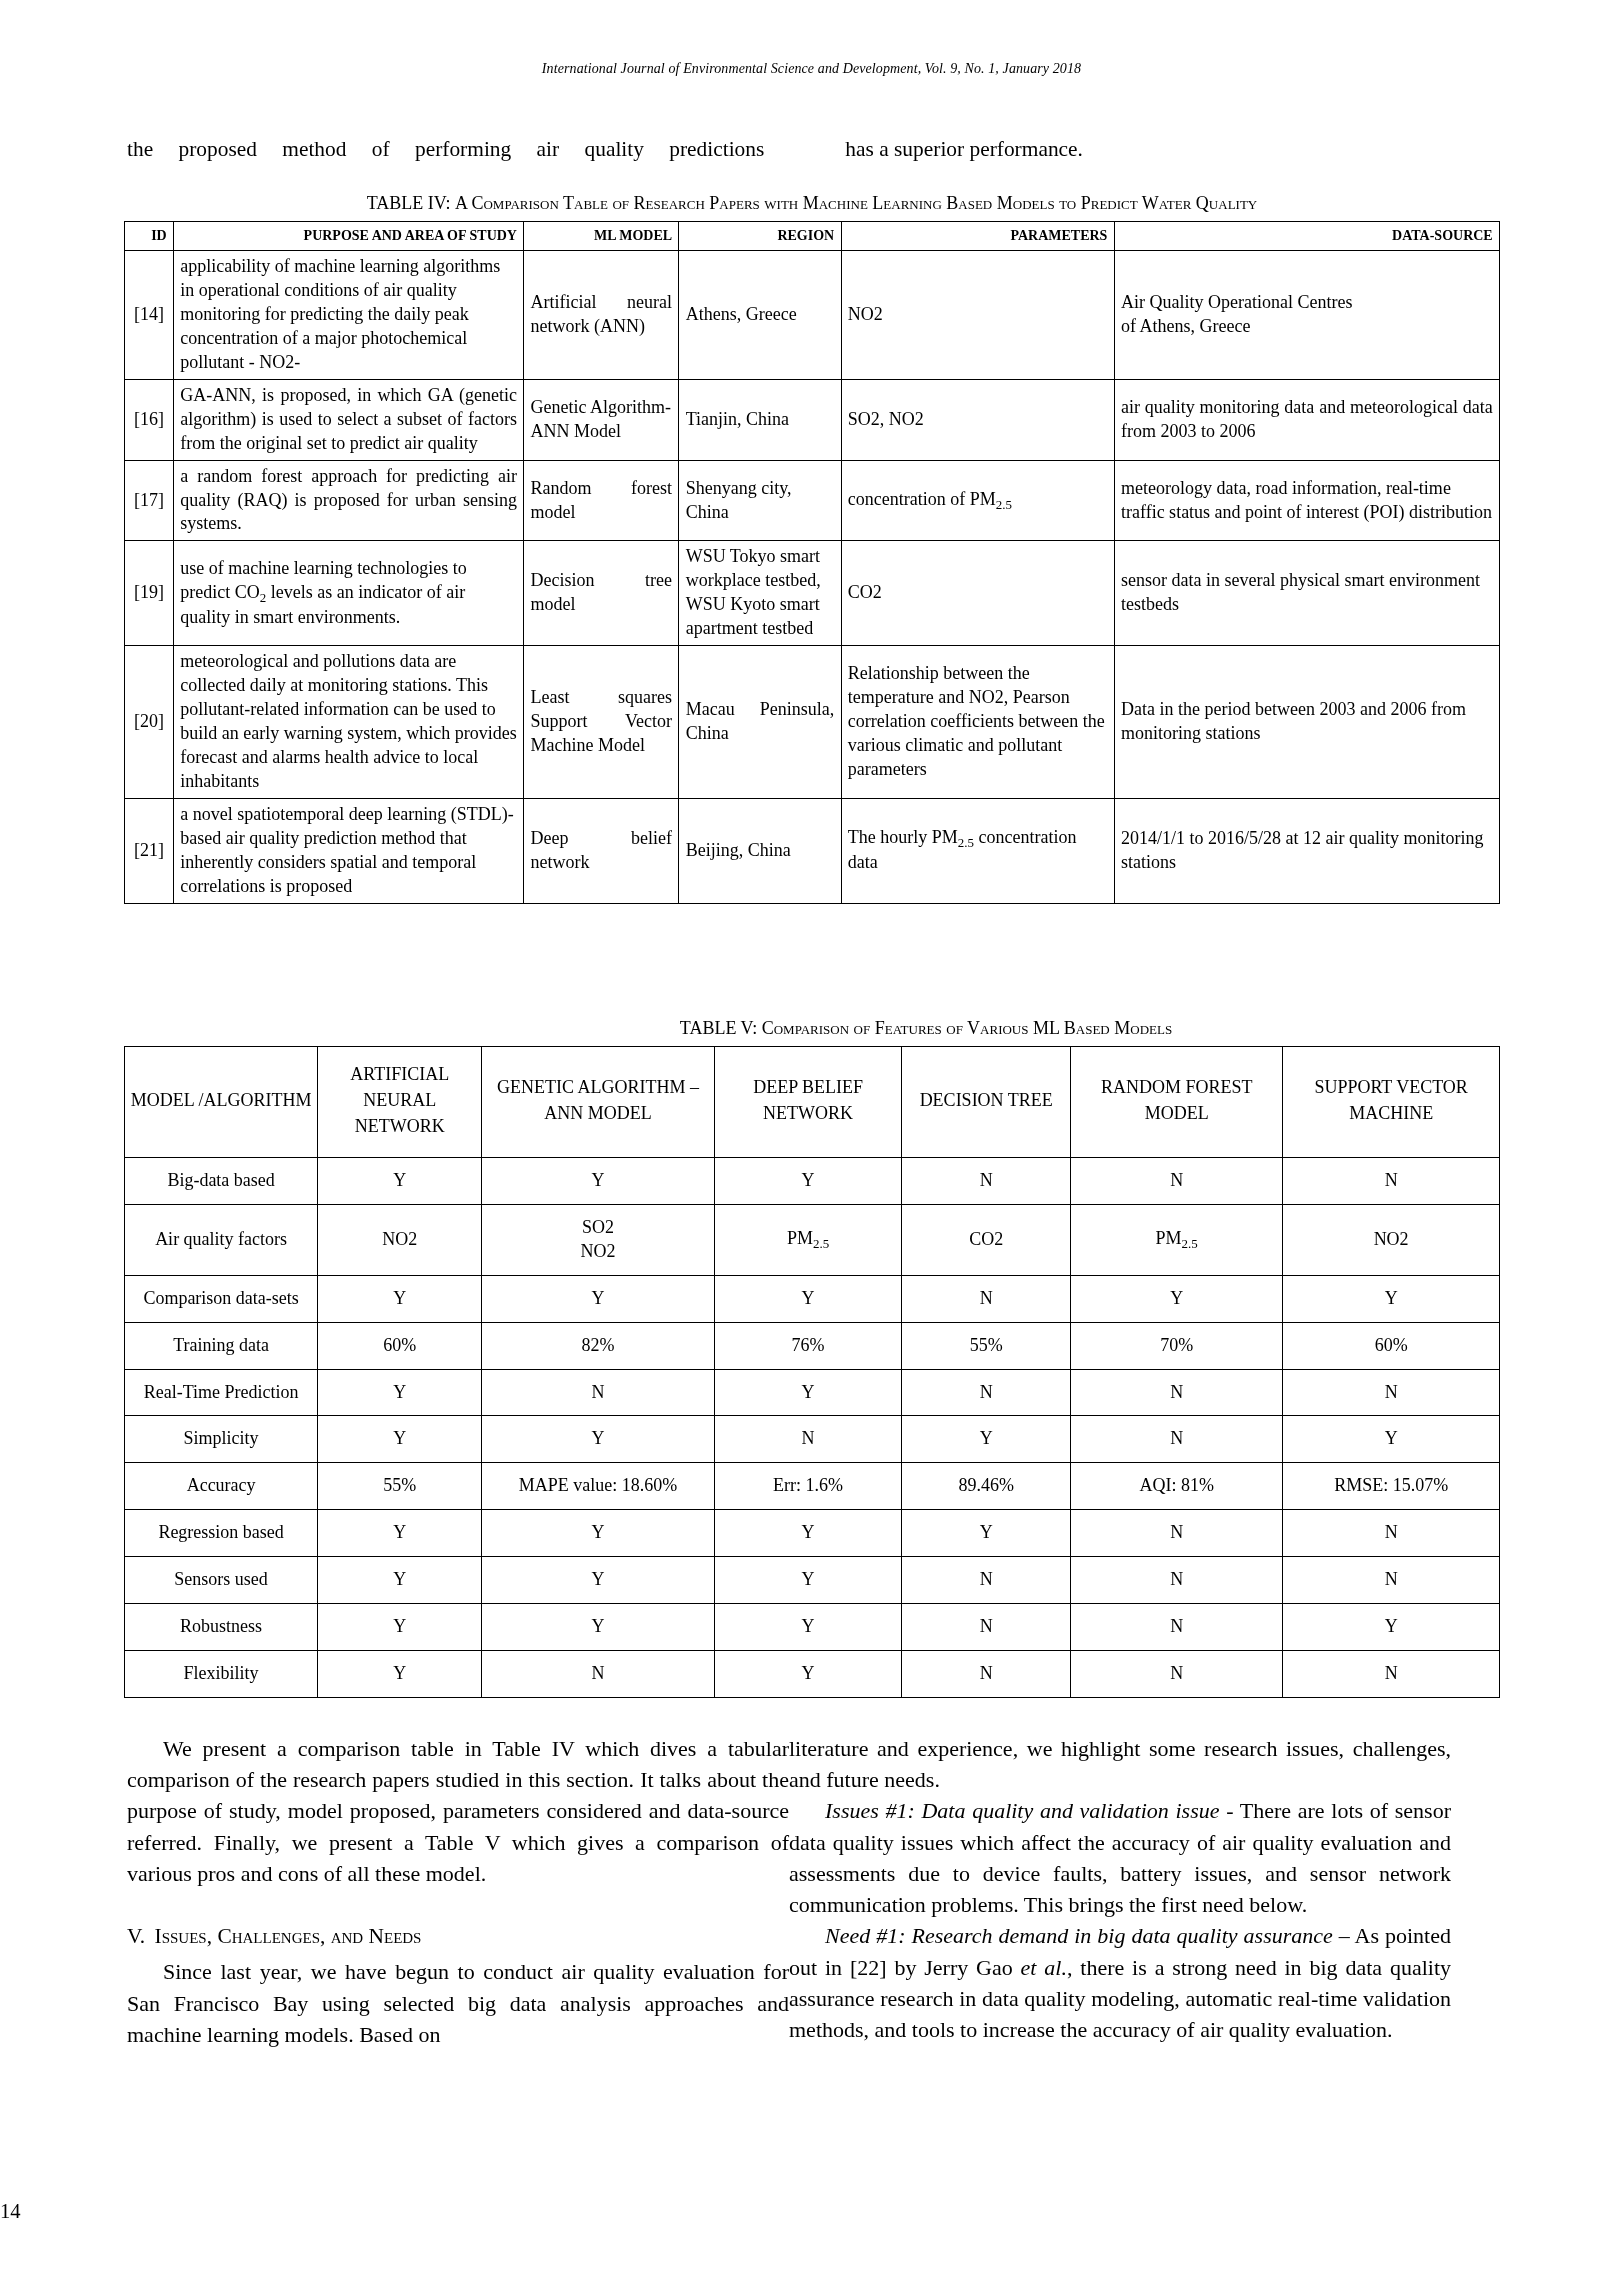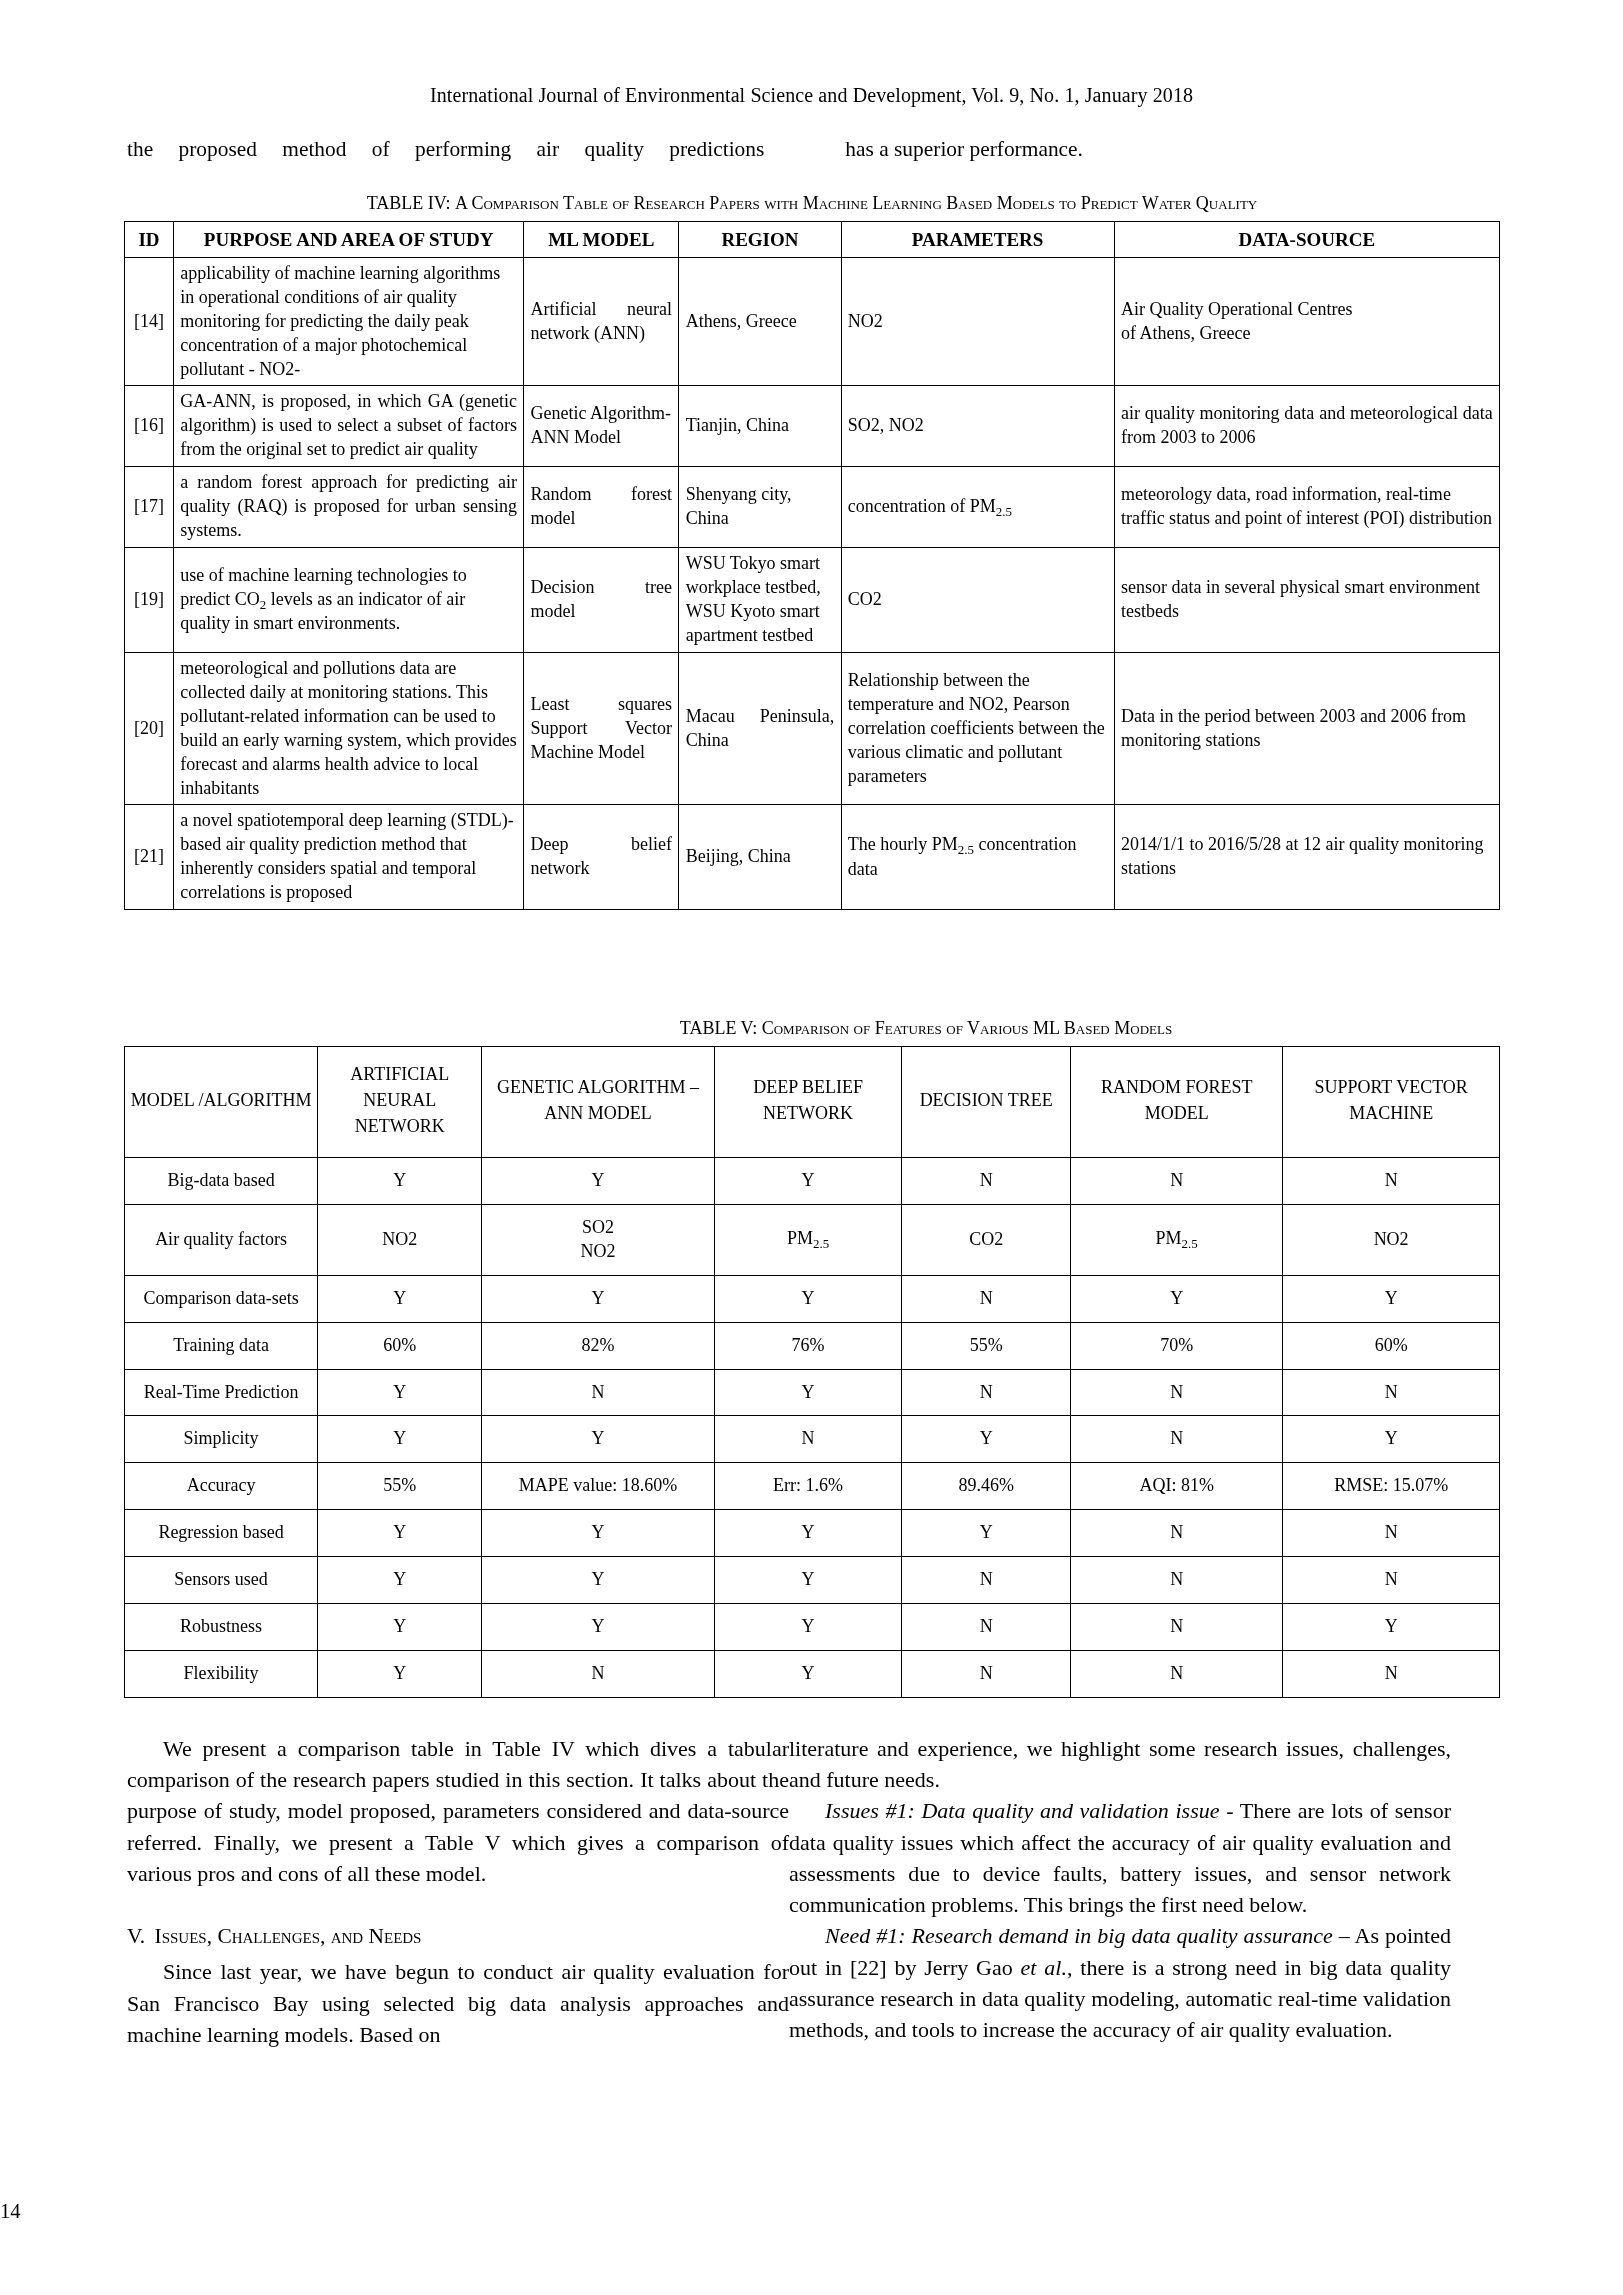--- a/index.html
+++ b/index.html
@@ -25,10 +25,11 @@
   
   .running-head {
     position: absolute;
-    left: 0; top: 84px;
+    left: 0; top: 61px;
     width: 1623px;
     text-align: center;
-    font-size: 20px;
+    font-style: italic;
+    font-size: 14px;
     letter-spacing: 0.1px;
   }
   

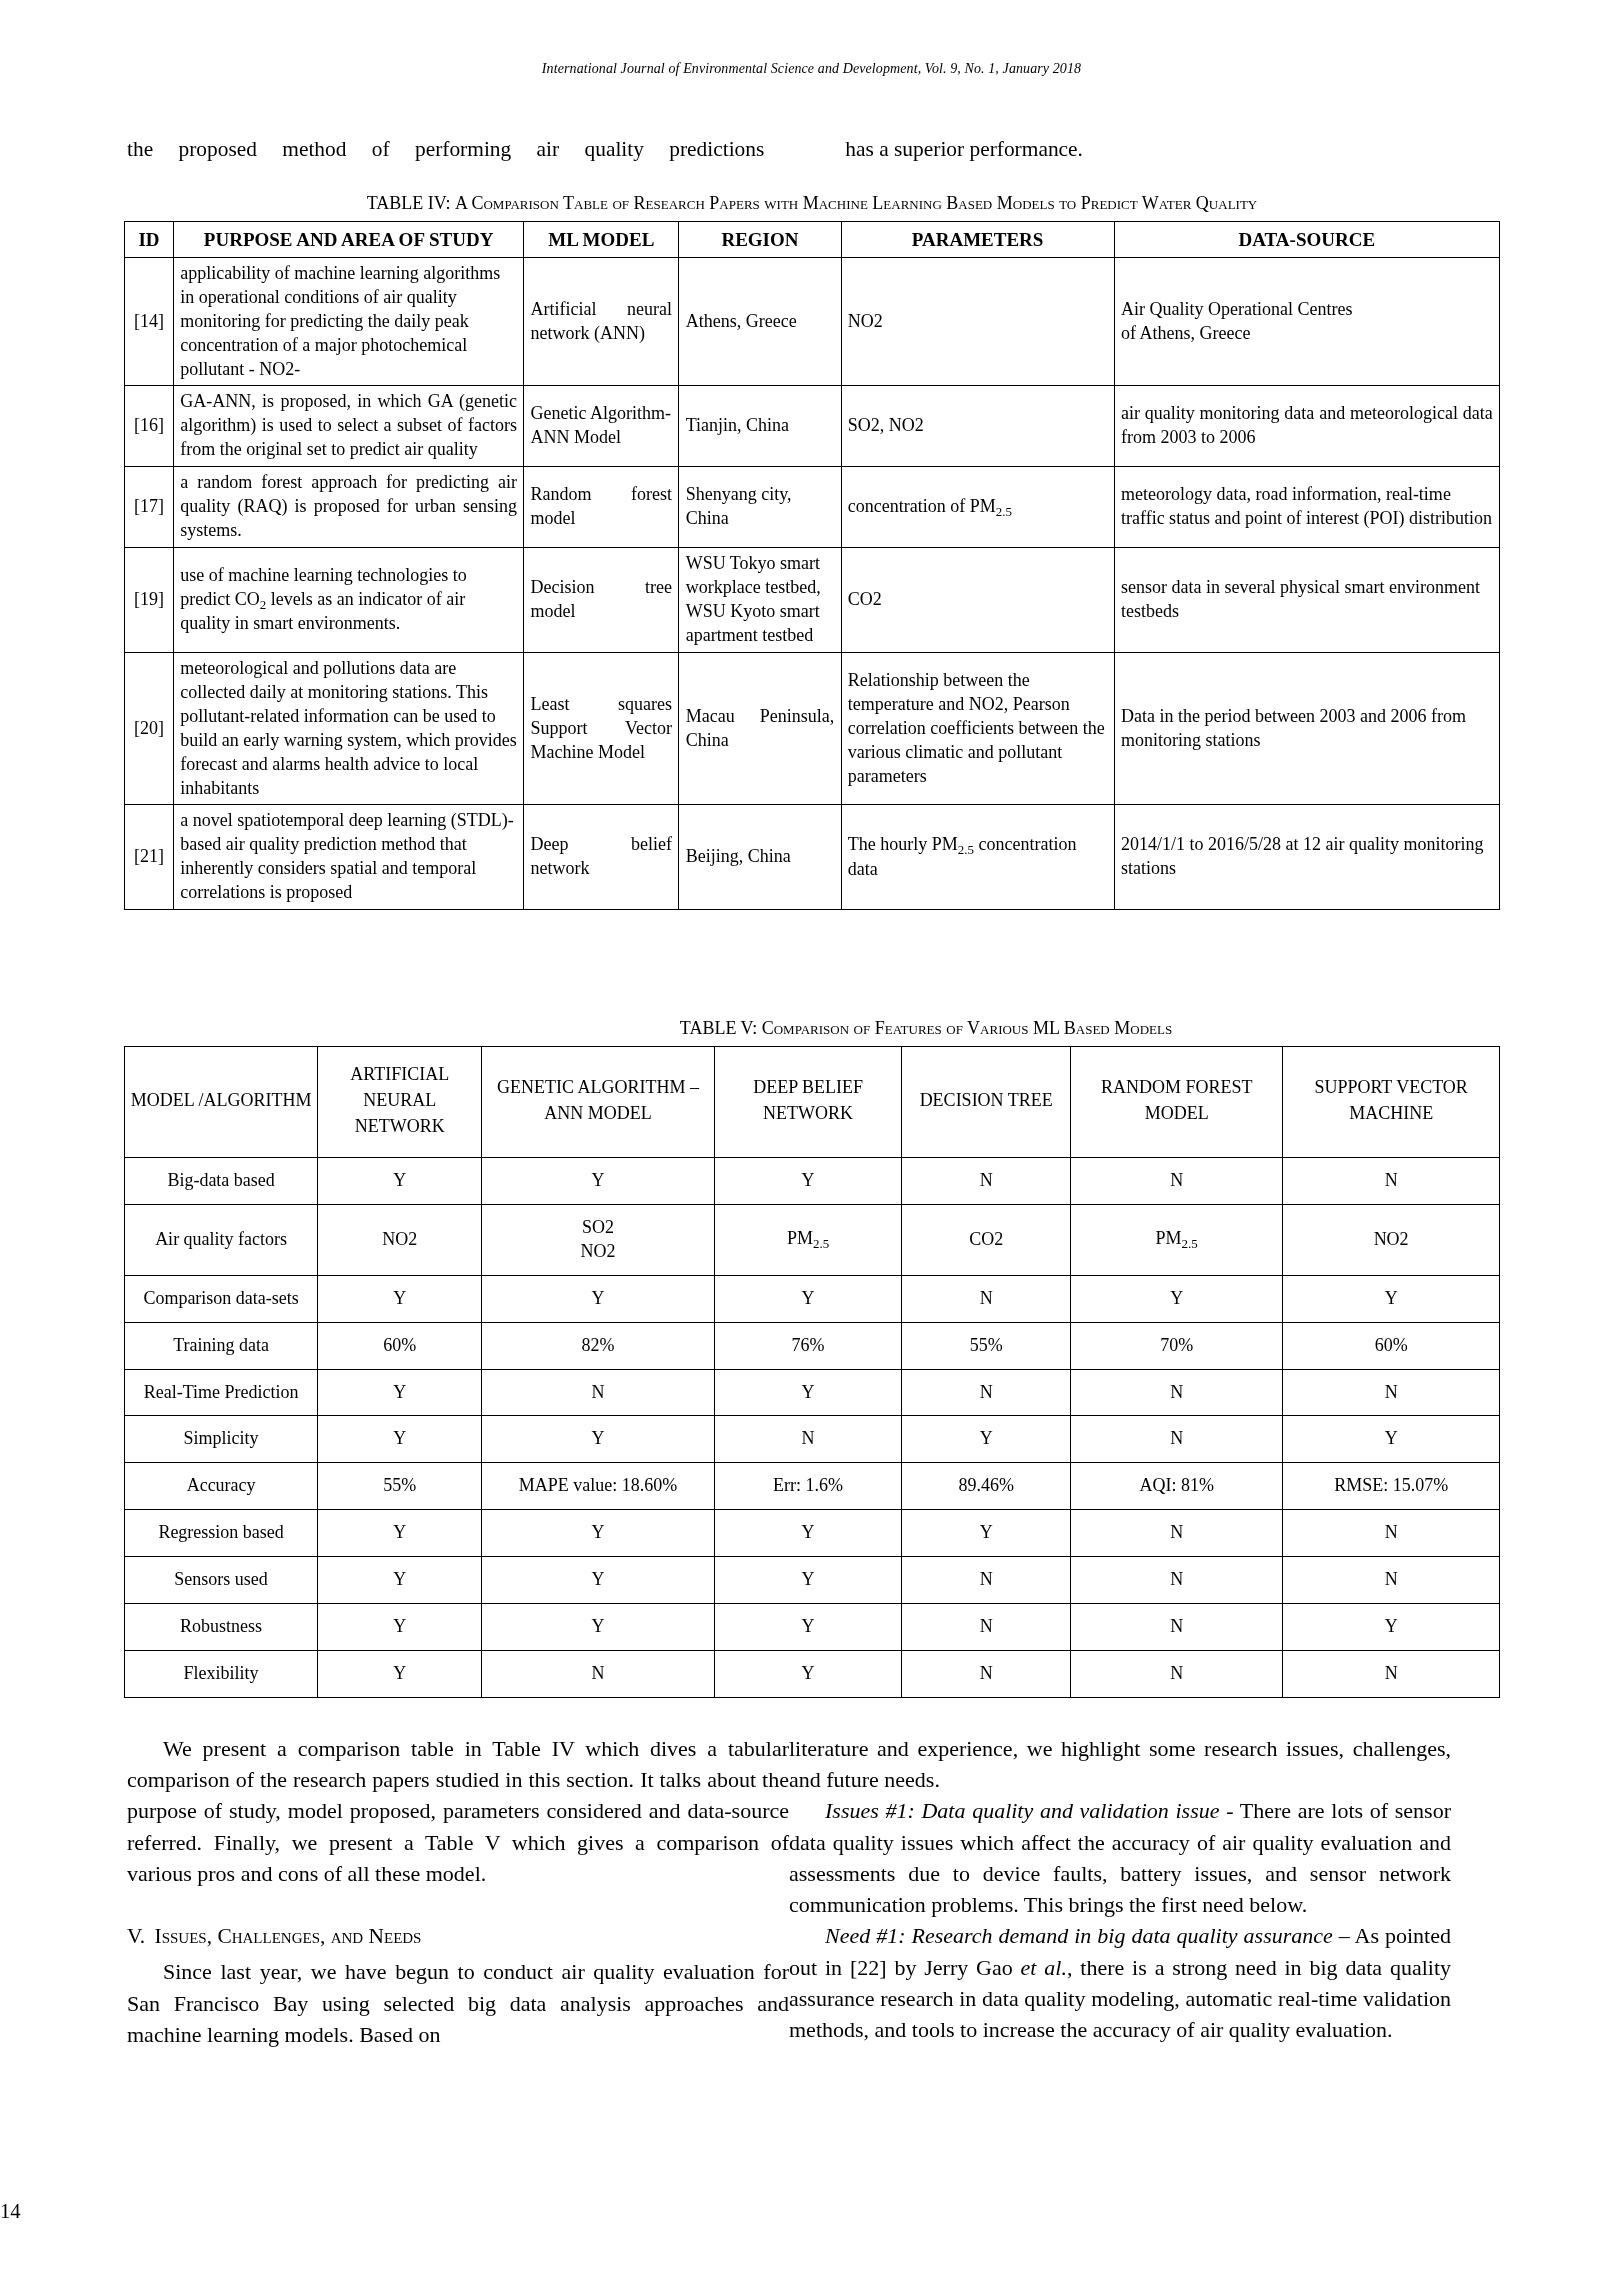--- a/index.html
+++ b/index.html
@@ -87,8 +87,8 @@
   #table4 td { text-align: left; }
   #table4 thead td {
     font-weight: bold;
-    font-size: 19px;
-    text-align: center;
+    font-size: 14px;
+    text-align: right;
     padding: 4.8px 6.3px;
   }
   #table4 td.id-cell {

